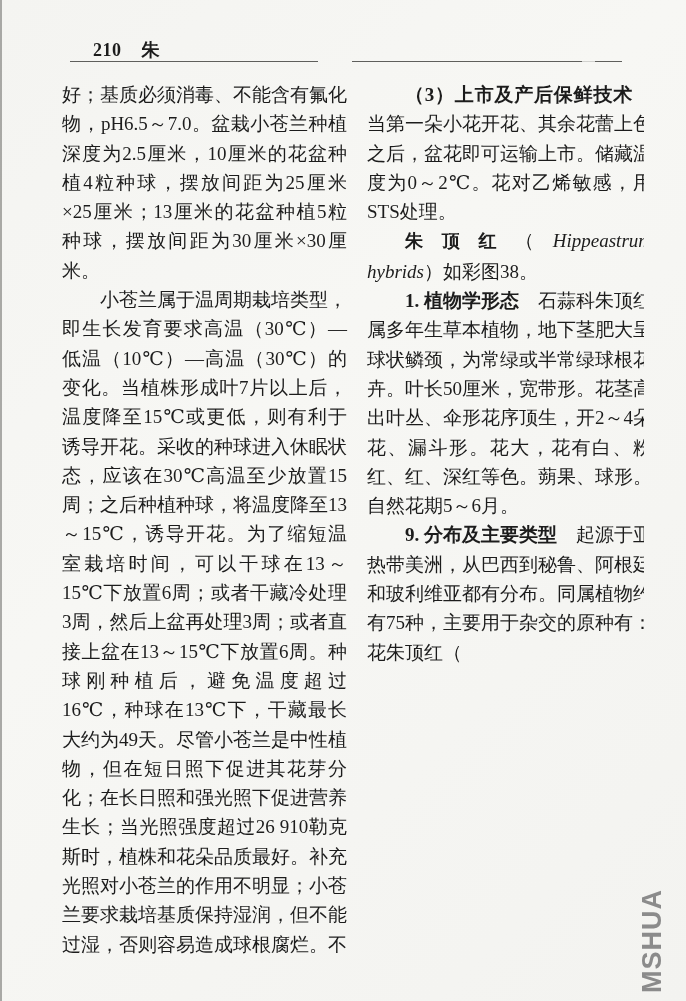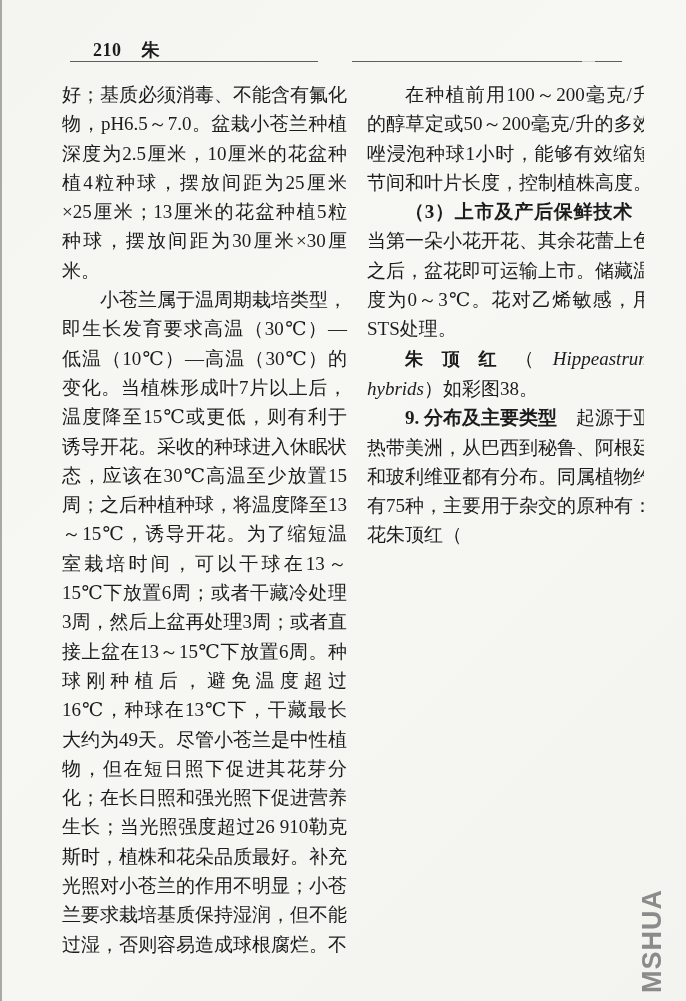--- a/index.html
+++ b/index.html
@@ -78,7 +78,6 @@
         <p class="para indent"><span class="seg-normal">小苍兰属于温周期栽培类型，即生长发育要求高温（30℃）—低温（10℃）—高温（30℃）的变化。当植株形成叶7片以上后，温度降至15℃或更低，则有利于诱导开花。采收的种球进入休眠状态，应该在30℃高温至少放置15周；之后种植种球，将温度降至13～15℃，诱导开花。为了缩短温室栽培时间，可以干球在13～15℃下放置6周；或者干藏冷处理3周，然后上盆再处理3周；或者直接上盆在13～15℃下放置6周。种球刚种植后，避免温度超过16℃，种球在13℃下，干藏最长大约为49天。尽管小苍兰是中性植物，但在短日照下促进其花芽分化；在长日照和强光照下促进营养生长；当光照强度超过26 910勒克斯时，植株和花朵品质最好。补充光照对小苍兰的作用不明显；小苍兰要求栽培基质保持湿润，但不能过湿，否则容易造成球根腐烂。不要从上部浇水、这种方式易使叶片靠向茎秆、植株发病；灌溉水中不能有氟化物。冬季通风阀门关闭后，光照充足时，施用1 000毫克/升的CO₂能够促进其光合作用、提高花的品质；种植小苍兰种球之前，应先进行土壤测定。在促成栽培时，每14天进行N、P、K平衡施肥，N素浓度为200毫克/升；避免施用氮态氮</span></p>
       </section>
     <section class="col">
-        <p class="para indent"><span class="seg-normal">在种植前用100～200毫克/升的醇草定或50～200毫克/升的多效唑浸泡种球1小时，能够有效缩短节间和叶片长度，控制植株高度。</span></p>
         <p class="para indent"><span class="seg-heading">（3）上市及产后保鲜技术</span><span class="seg-normal">　当第一朵小花开花、其余花蕾上色之后，盆花即可运输上市。储藏温度为0～3℃。花对乙烯敏感，用STS处理。</span></p>
         <p class="para indent"><span class="seg-bold">朱顶红</span><span class="seg-normal">（</span><span class="seg-italic">Hippeastrum hybrids</span><span class="seg-normal">）如彩图38。</span></p>
         <p class="para indent"><span class="seg-heading">9. 分布及主要类型</span><span class="seg-normal">　起源于亚热带美洲，从巴西到秘鲁、阿根廷和玻利维亚都有分布。同属植物约有75种，主要用于杂交的原种有：花朱顶红（</span></p>

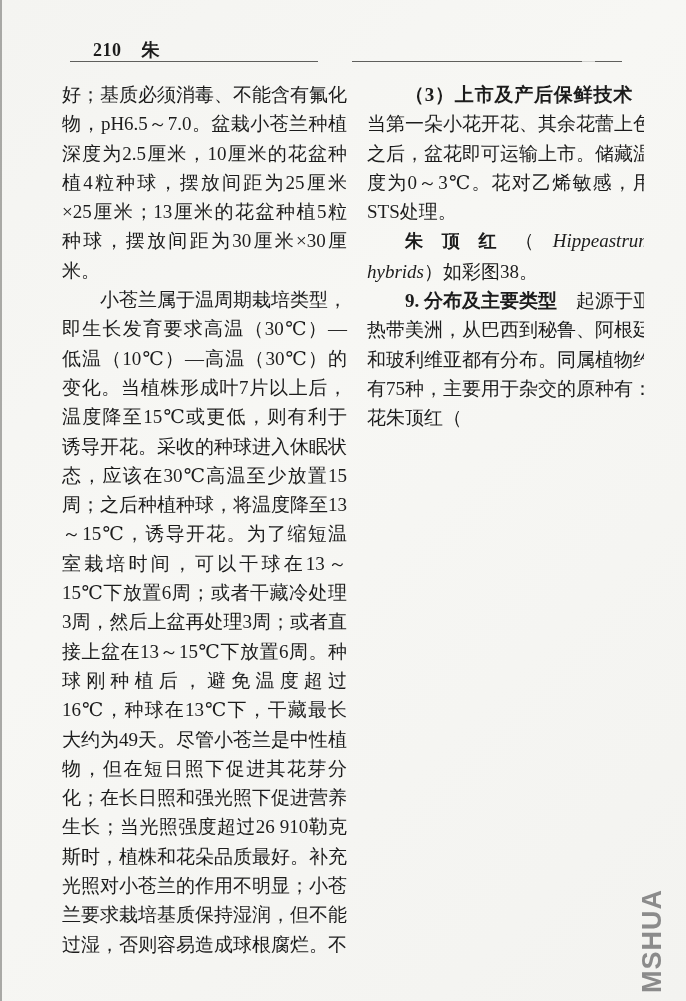--- a/index.html
+++ b/index.html
@@ -78,7 +78,7 @@
         <p class="para indent"><span class="seg-normal">小苍兰属于温周期栽培类型，即生长发育要求高温（30℃）—低温（10℃）—高温（30℃）的变化。当植株形成叶7片以上后，温度降至15℃或更低，则有利于诱导开花。采收的种球进入休眠状态，应该在30℃高温至少放置15周；之后种植种球，将温度降至13～15℃，诱导开花。为了缩短温室栽培时间，可以干球在13～15℃下放置6周；或者干藏冷处理3周，然后上盆再处理3周；或者直接上盆在13～15℃下放置6周。种球刚种植后，避免温度超过16℃，种球在13℃下，干藏最长大约为49天。尽管小苍兰是中性植物，但在短日照下促进其花芽分化；在长日照和强光照下促进营养生长；当光照强度超过26 910勒克斯时，植株和花朵品质最好。补充光照对小苍兰的作用不明显；小苍兰要求栽培基质保持湿润，但不能过湿，否则容易造成球根腐烂。不要从上部浇水、这种方式易使叶片靠向茎秆、植株发病；灌溉水中不能有氟化物。冬季通风阀门关闭后，光照充足时，施用1 000毫克/升的CO₂能够促进其光合作用、提高花的品质；种植小苍兰种球之前，应先进行土壤测定。在促成栽培时，每14天进行N、P、K平衡施肥，N素浓度为200毫克/升；避免施用氮态氮</span></p>
       </section>
     <section class="col">
-        <p class="para indent"><span class="seg-heading">（3）上市及产后保鲜技术</span><span class="seg-normal">　当第一朵小花开花、其余花蕾上色之后，盆花即可运输上市。储藏温度为0～3℃。花对乙烯敏感，用STS处理。</span></p>
+        <p class="para indent"><span class="seg-heading">（3）上市及产后保鲜技术</span><span class="seg-normal">　当第一朵小花开花、其余花蕾上色之后，盆花即可运输上市。储藏温度为0～2℃。花对乙烯敏感，用STS处理。</span></p>
         <p class="para indent"><span class="seg-bold">朱顶红</span><span class="seg-normal">（</span><span class="seg-italic">Hippeastrum hybrids</span><span class="seg-normal">）如彩图38。</span></p>
         <p class="para indent"><span class="seg-heading">9. 分布及主要类型</span><span class="seg-normal">　起源于亚热带美洲，从巴西到秘鲁、阿根廷和玻利维亚都有分布。同属植物约有75种，主要用于杂交的原种有：花朱顶红（</span></p>
       </section>

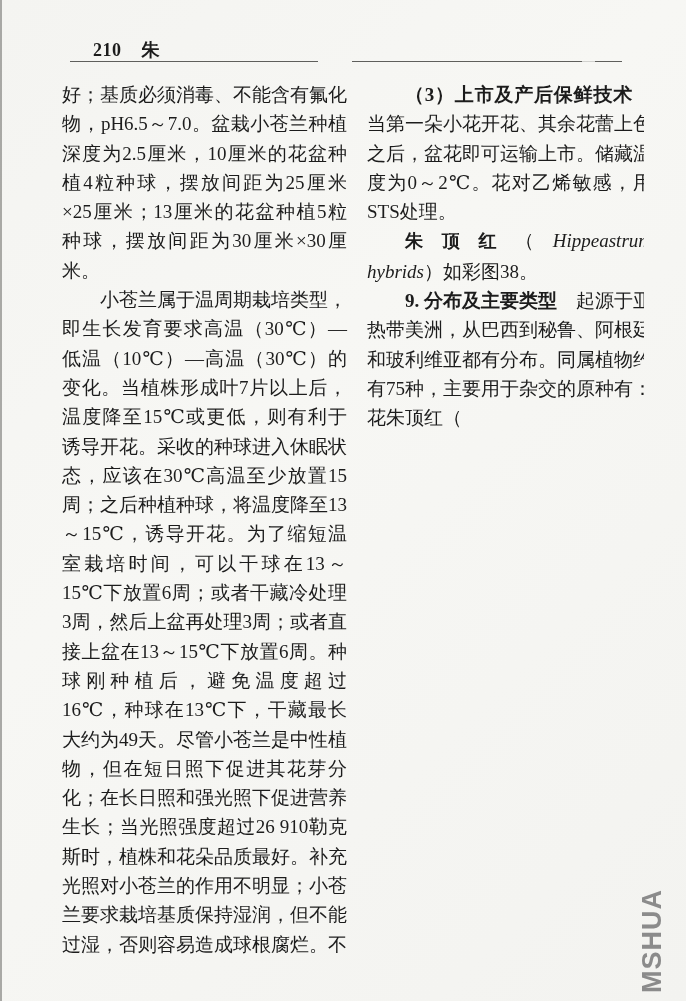--- a/index.html
+++ b/index.html
@@ -80,6 +80,7 @@
     <section class="col">
         <p class="para indent"><span class="seg-heading">（3）上市及产后保鲜技术</span><span class="seg-normal">　当第一朵小花开花、其余花蕾上色之后，盆花即可运输上市。储藏温度为0～2℃。花对乙烯敏感，用STS处理。</span></p>
         <p class="para indent"><span class="seg-bold">朱顶红</span><span class="seg-normal">（</span><span class="seg-italic">Hippeastrum hybrids</span><span class="seg-normal">）如彩图38。</span></p>
+        <p class="para indent"><span class="seg-heading">1. 植物学形态</span><span class="seg-normal">　石蒜科朱顶红属多年生草本植物，地下茎肥大呈球状鳞颈，为常绿或半常绿球根花卉。叶长50厘米，宽带形。花茎高出叶丛、伞形花序顶生，开2～4朵花、漏斗形。花大，花有白、粉红、红、深红等色。蒴果、球形。自然花期5～6月。</span></p>
         <p class="para indent"><span class="seg-heading">9. 分布及主要类型</span><span class="seg-normal">　起源于亚热带美洲，从巴西到秘鲁、阿根廷和玻利维亚都有分布。同属植物约有75种，主要用于杂交的原种有：花朱顶红（</span></p>
       </section>
   </main>

